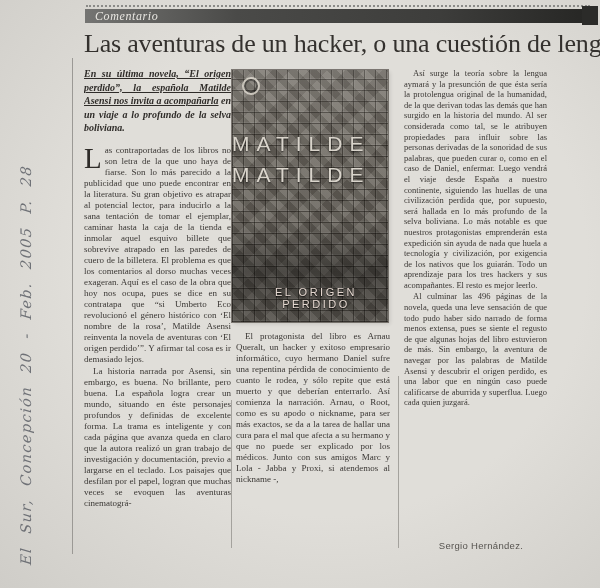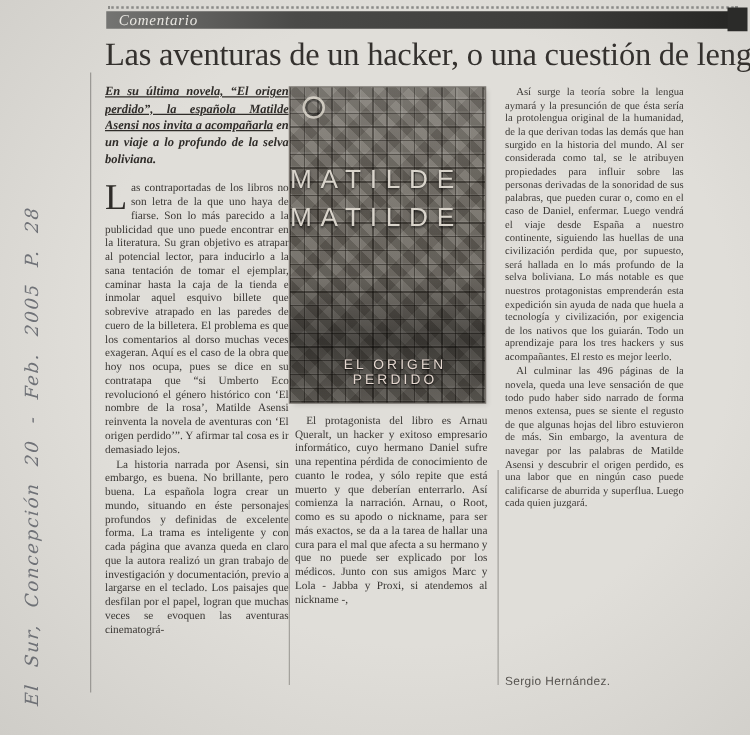--- a/index.html
+++ b/index.html
@@ -77,7 +77,7 @@
   }
   
   .byline{
-    position:absolute;left:404px;top:540px;width:154px;text-align:left;
+    position:absolute;left:404px;top:540px;width:154px;text-align:center;
     font-family:"Liberation Sans","DejaVu Sans",sans-serif;
     font-size:9.5px;color:#56534f;letter-spacing:.3px;
   }

